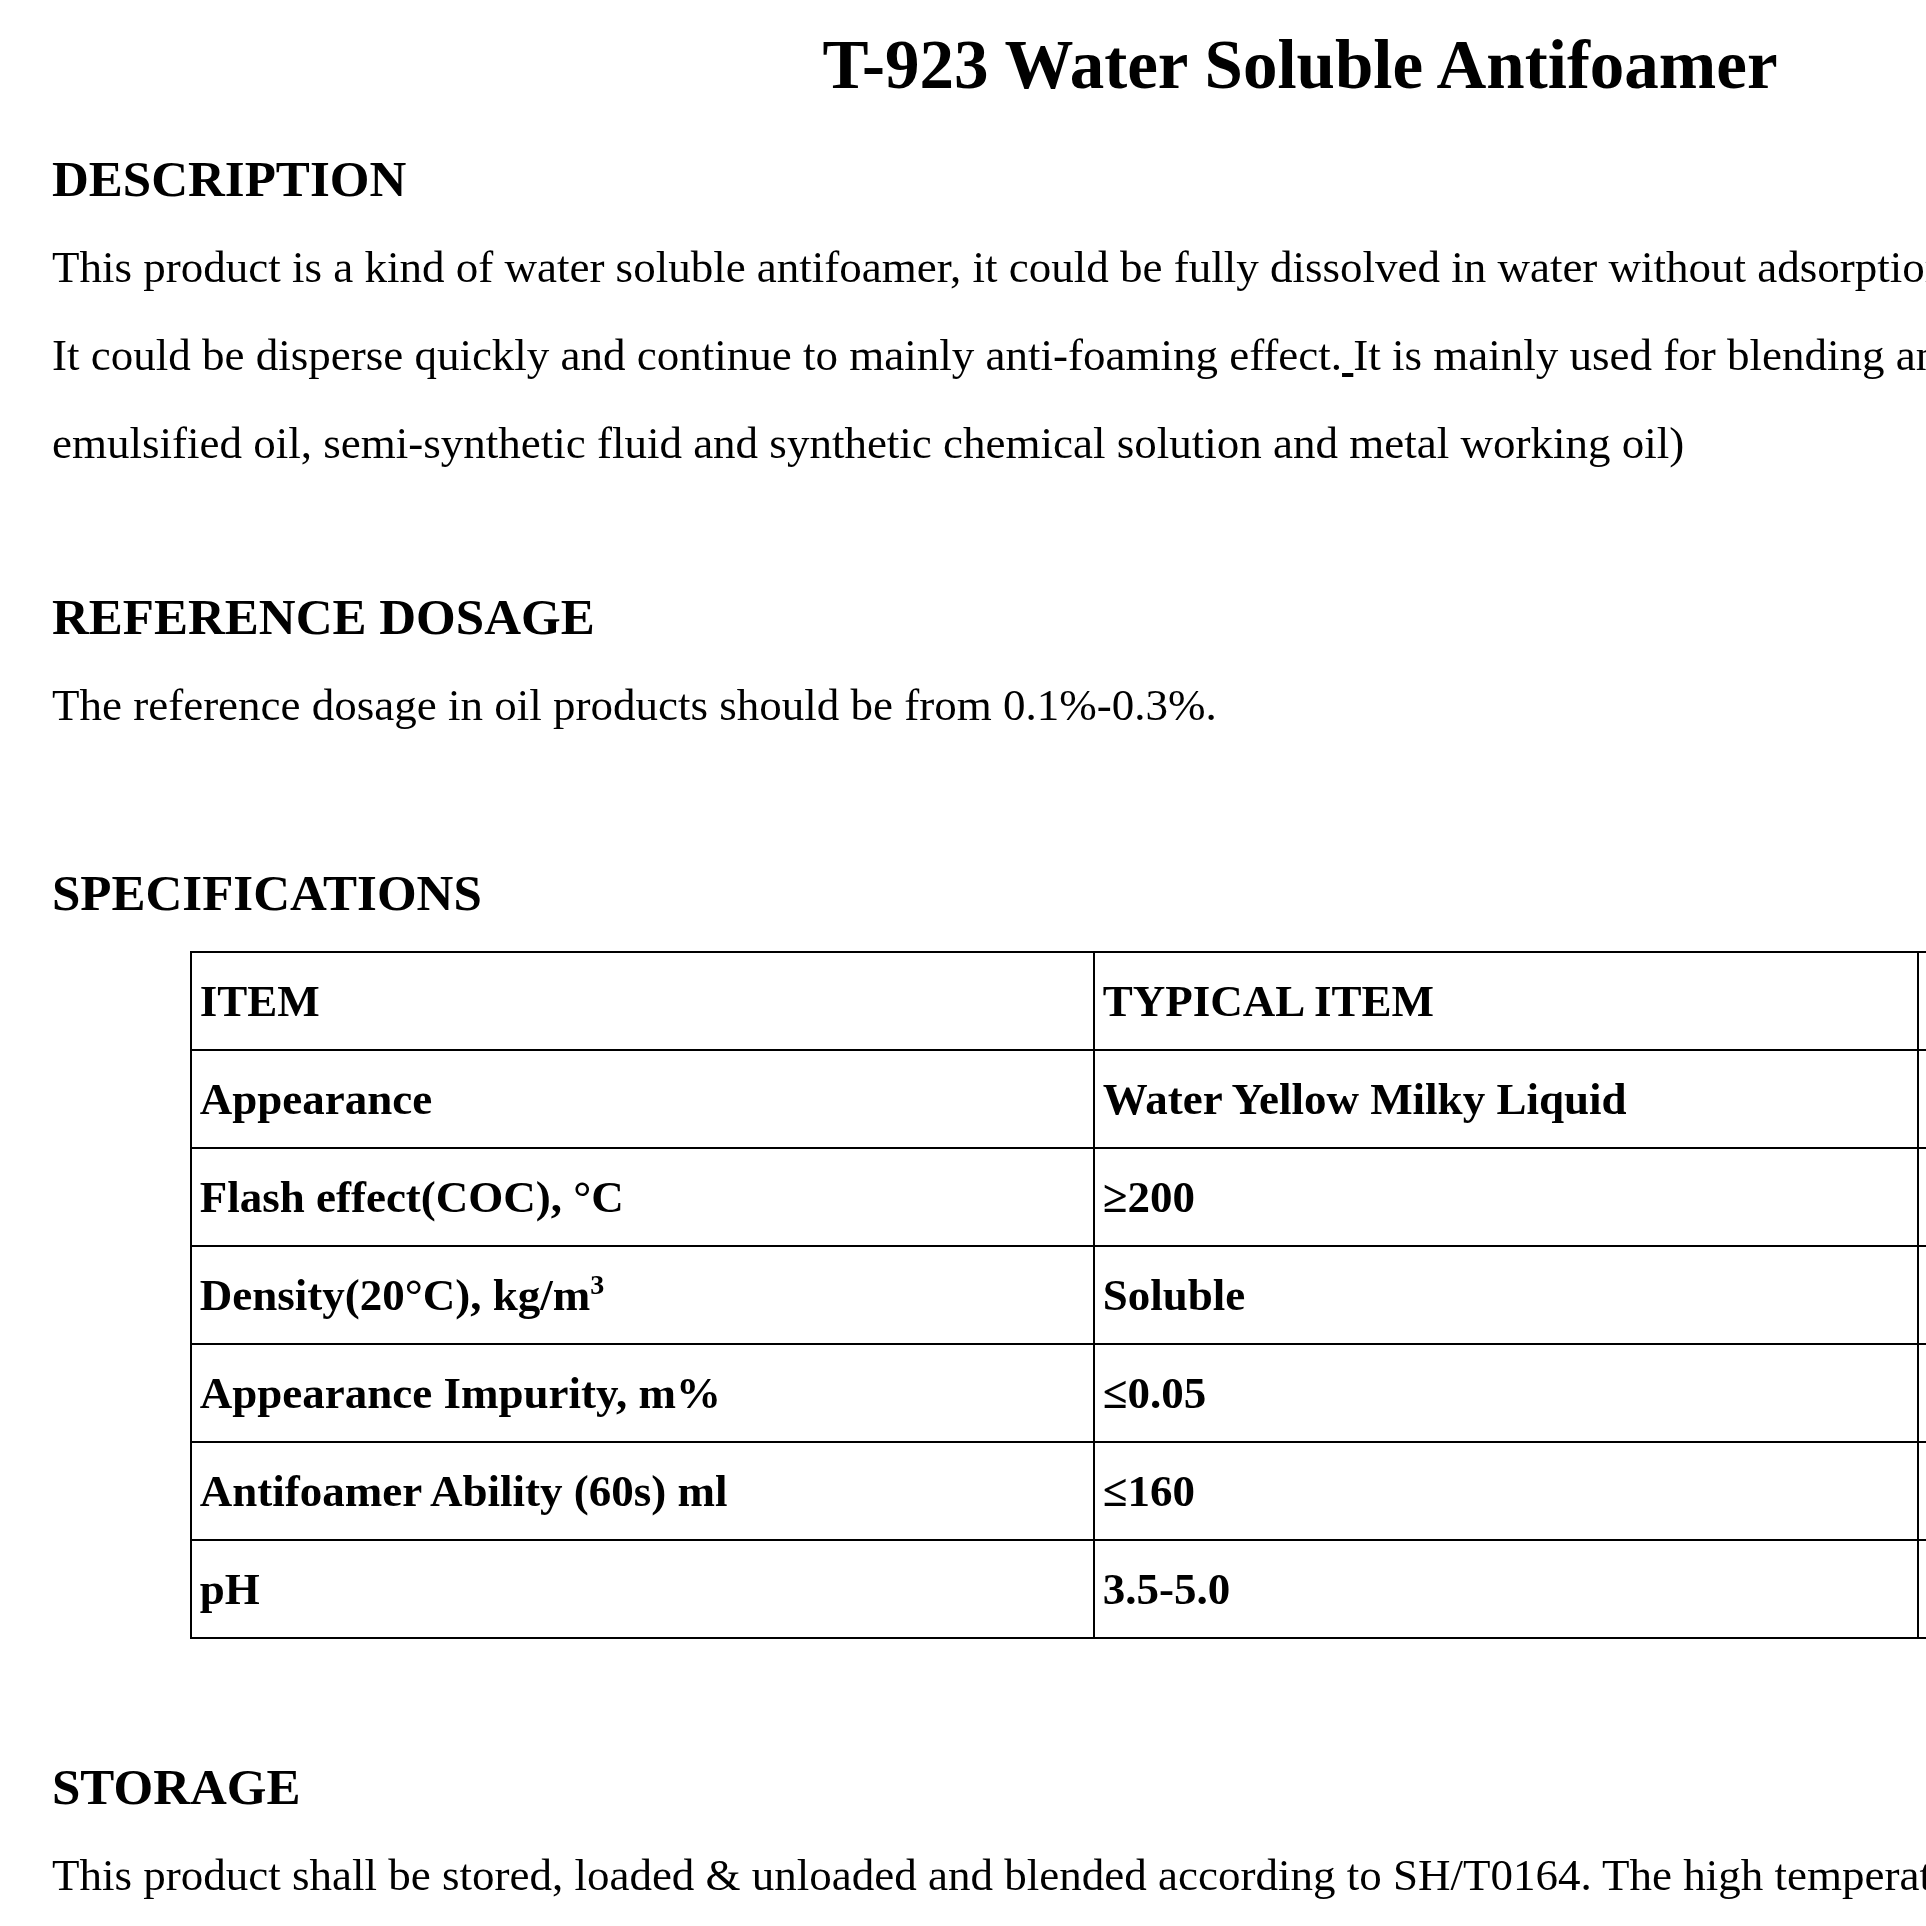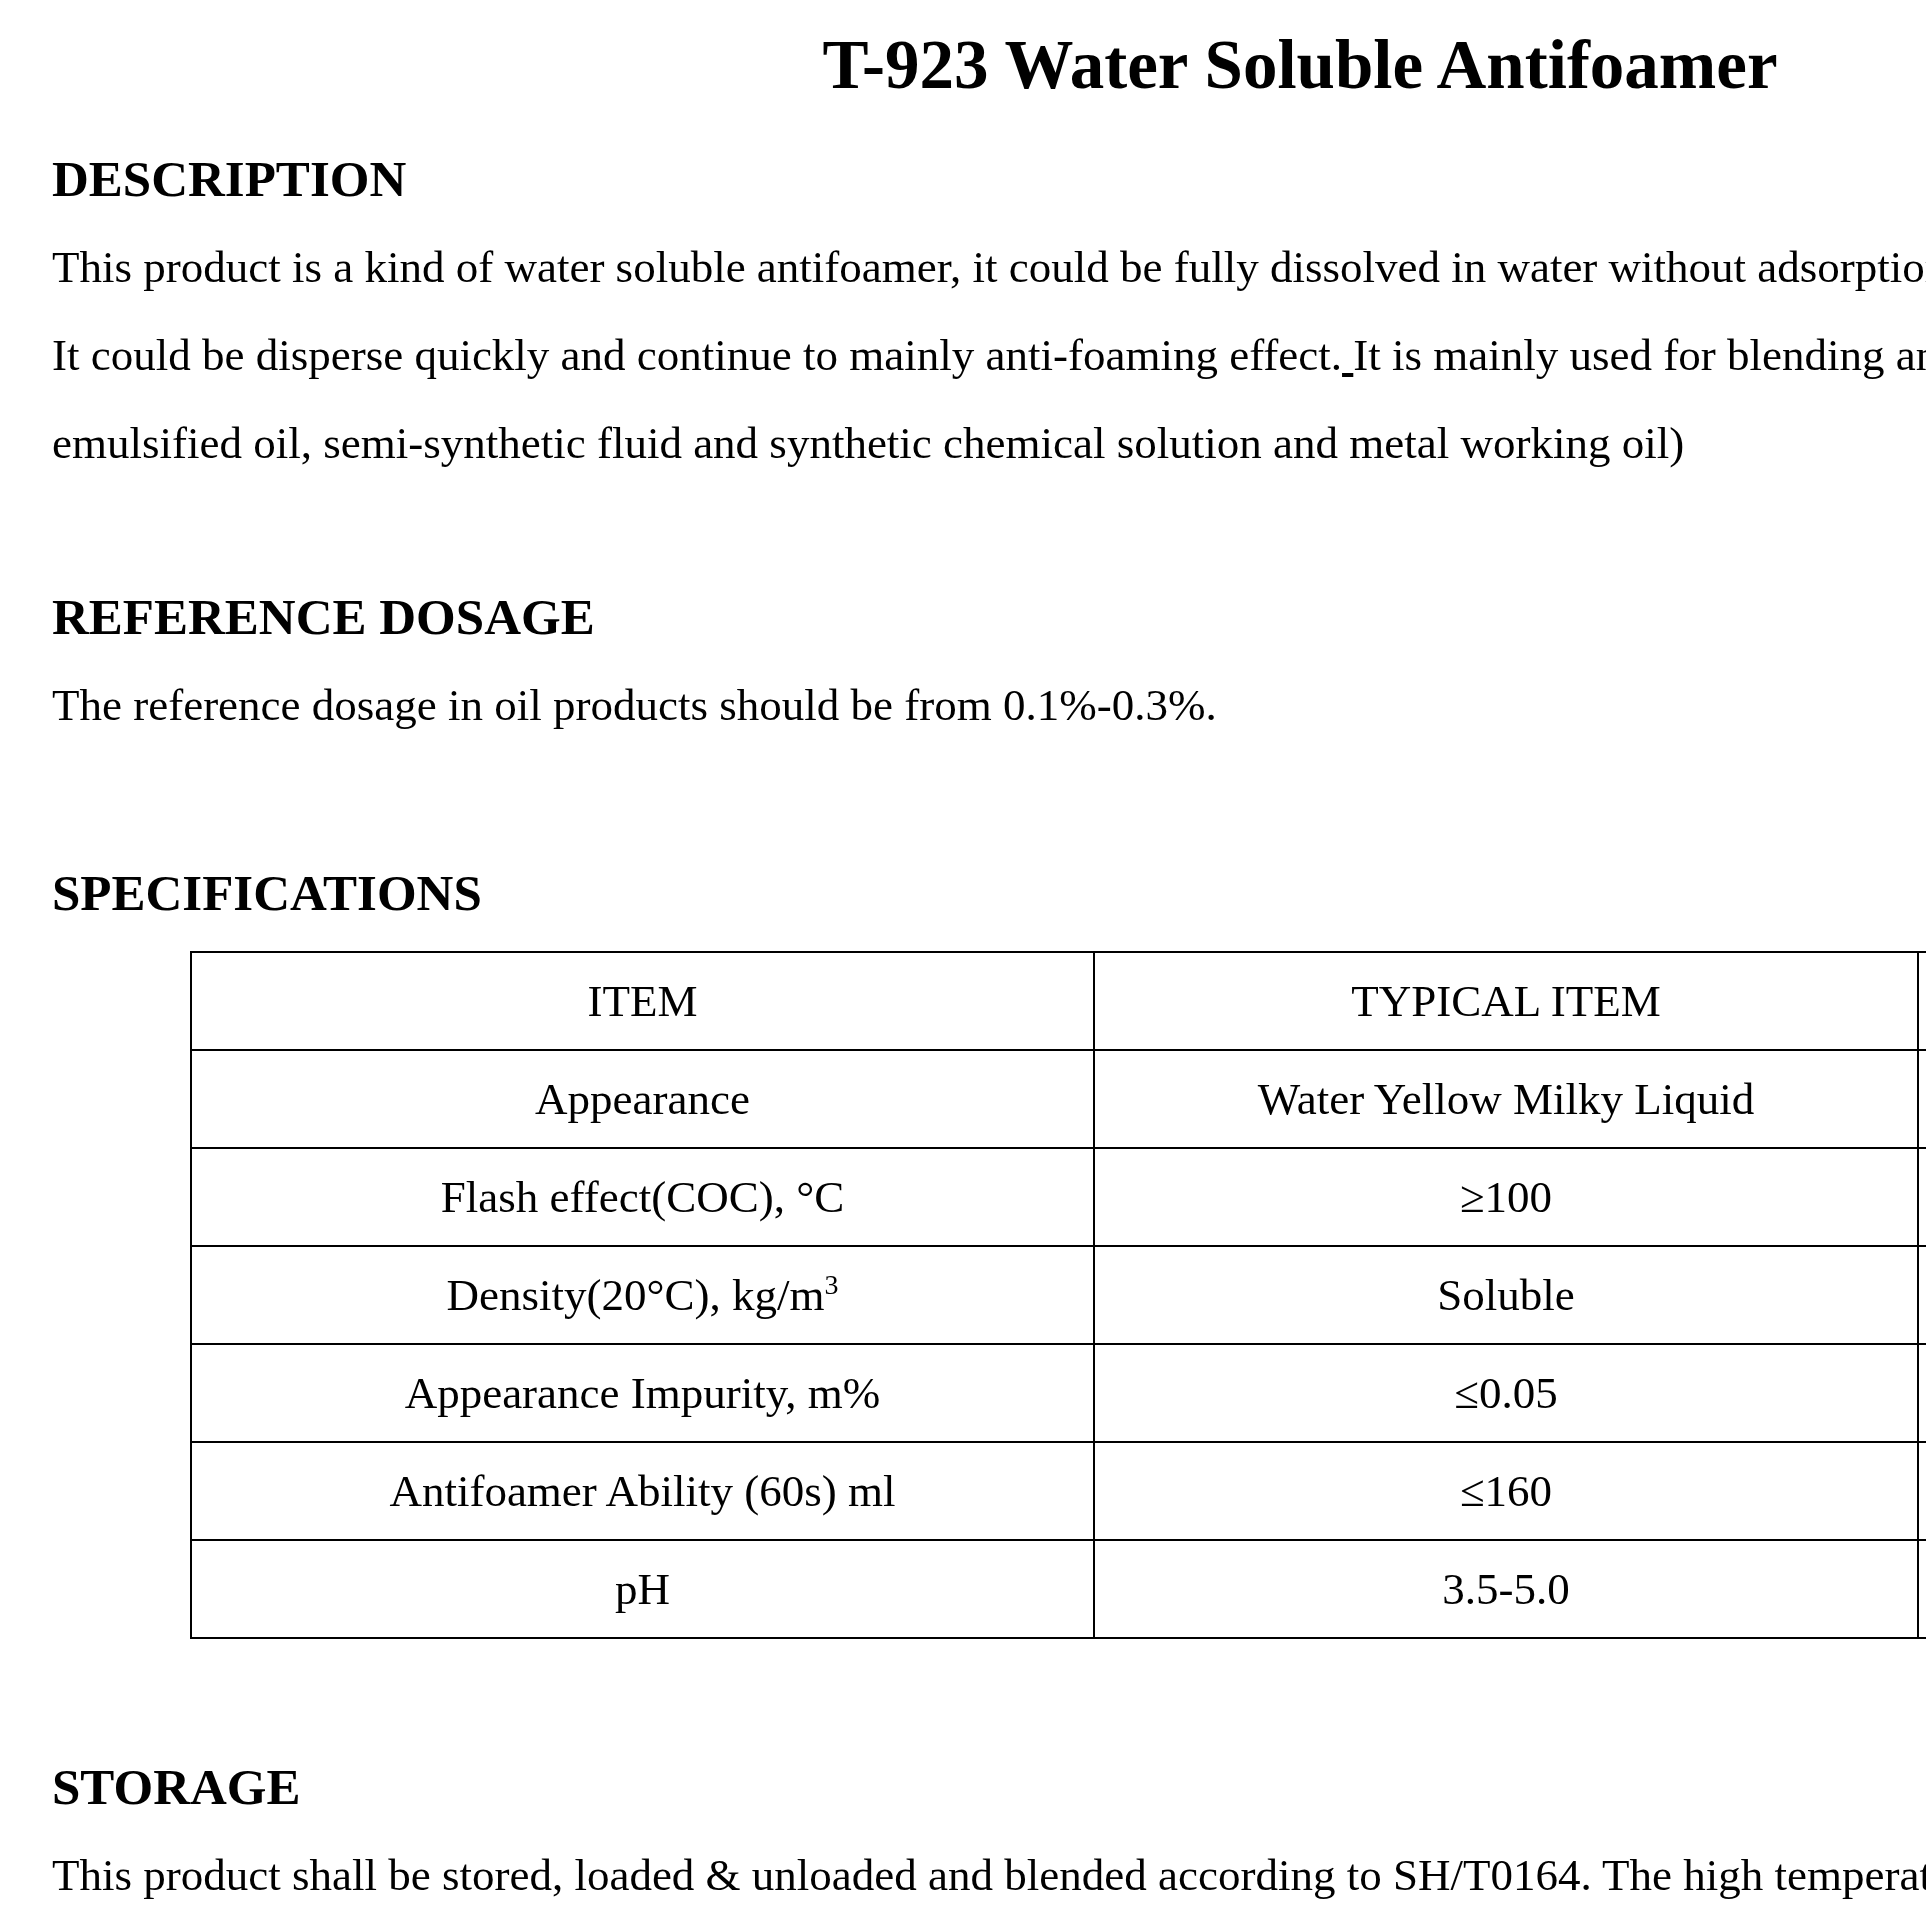--- a/index.html
+++ b/index.html
@@ -51,11 +51,11 @@
     border: 2.7px solid #000000;
     height: 98px;
     padding: 0 7.7px;
-    text-align: center;
+    text-align: left;
     vertical-align: middle;
     font-size: 45px;
     line-height: 58px;
-    font-weight: normal;
+    font-weight: bold;
     overflow: hidden;
     white-space: nowrap;
   }

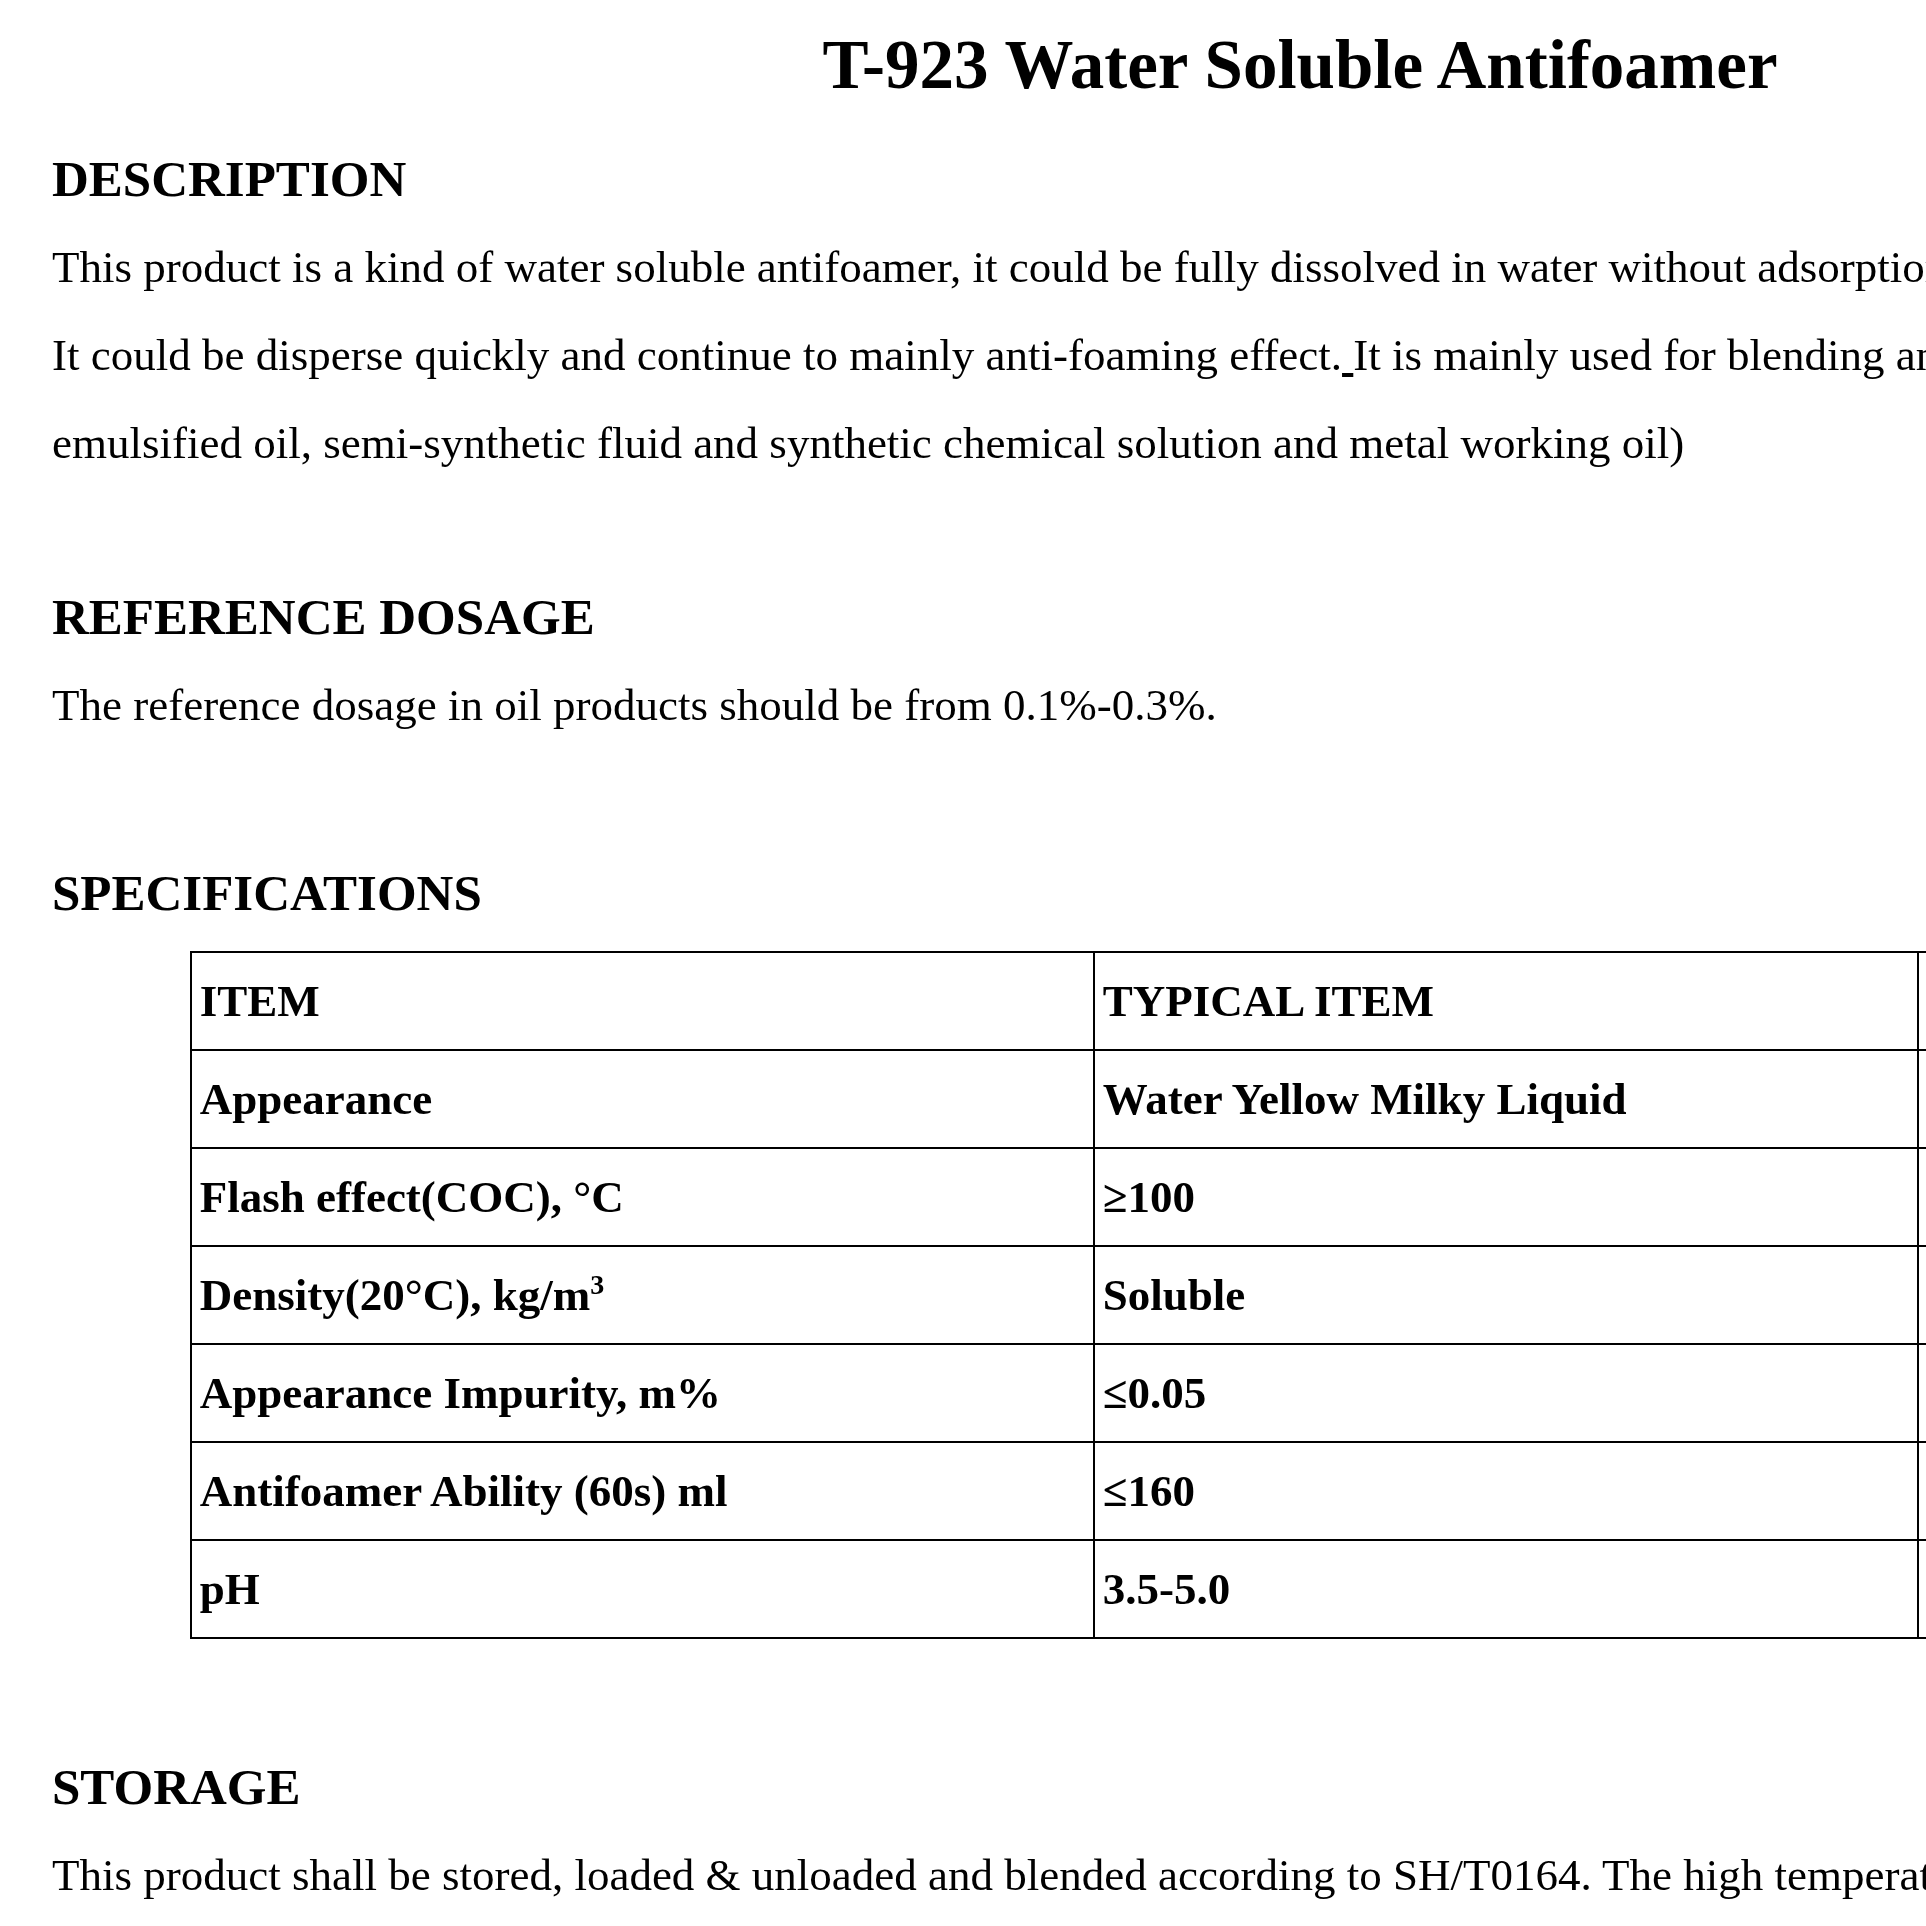--- a/index.html
+++ b/index.html
@@ -105,7 +105,7 @@
       </tr>
       <tr>
         <td>Flash effect(COC), °C</td>
-        <td>≥100</td>
+        <td>≥200</td>
         <td>GB/T3536</td>
       </tr>
       <tr>

